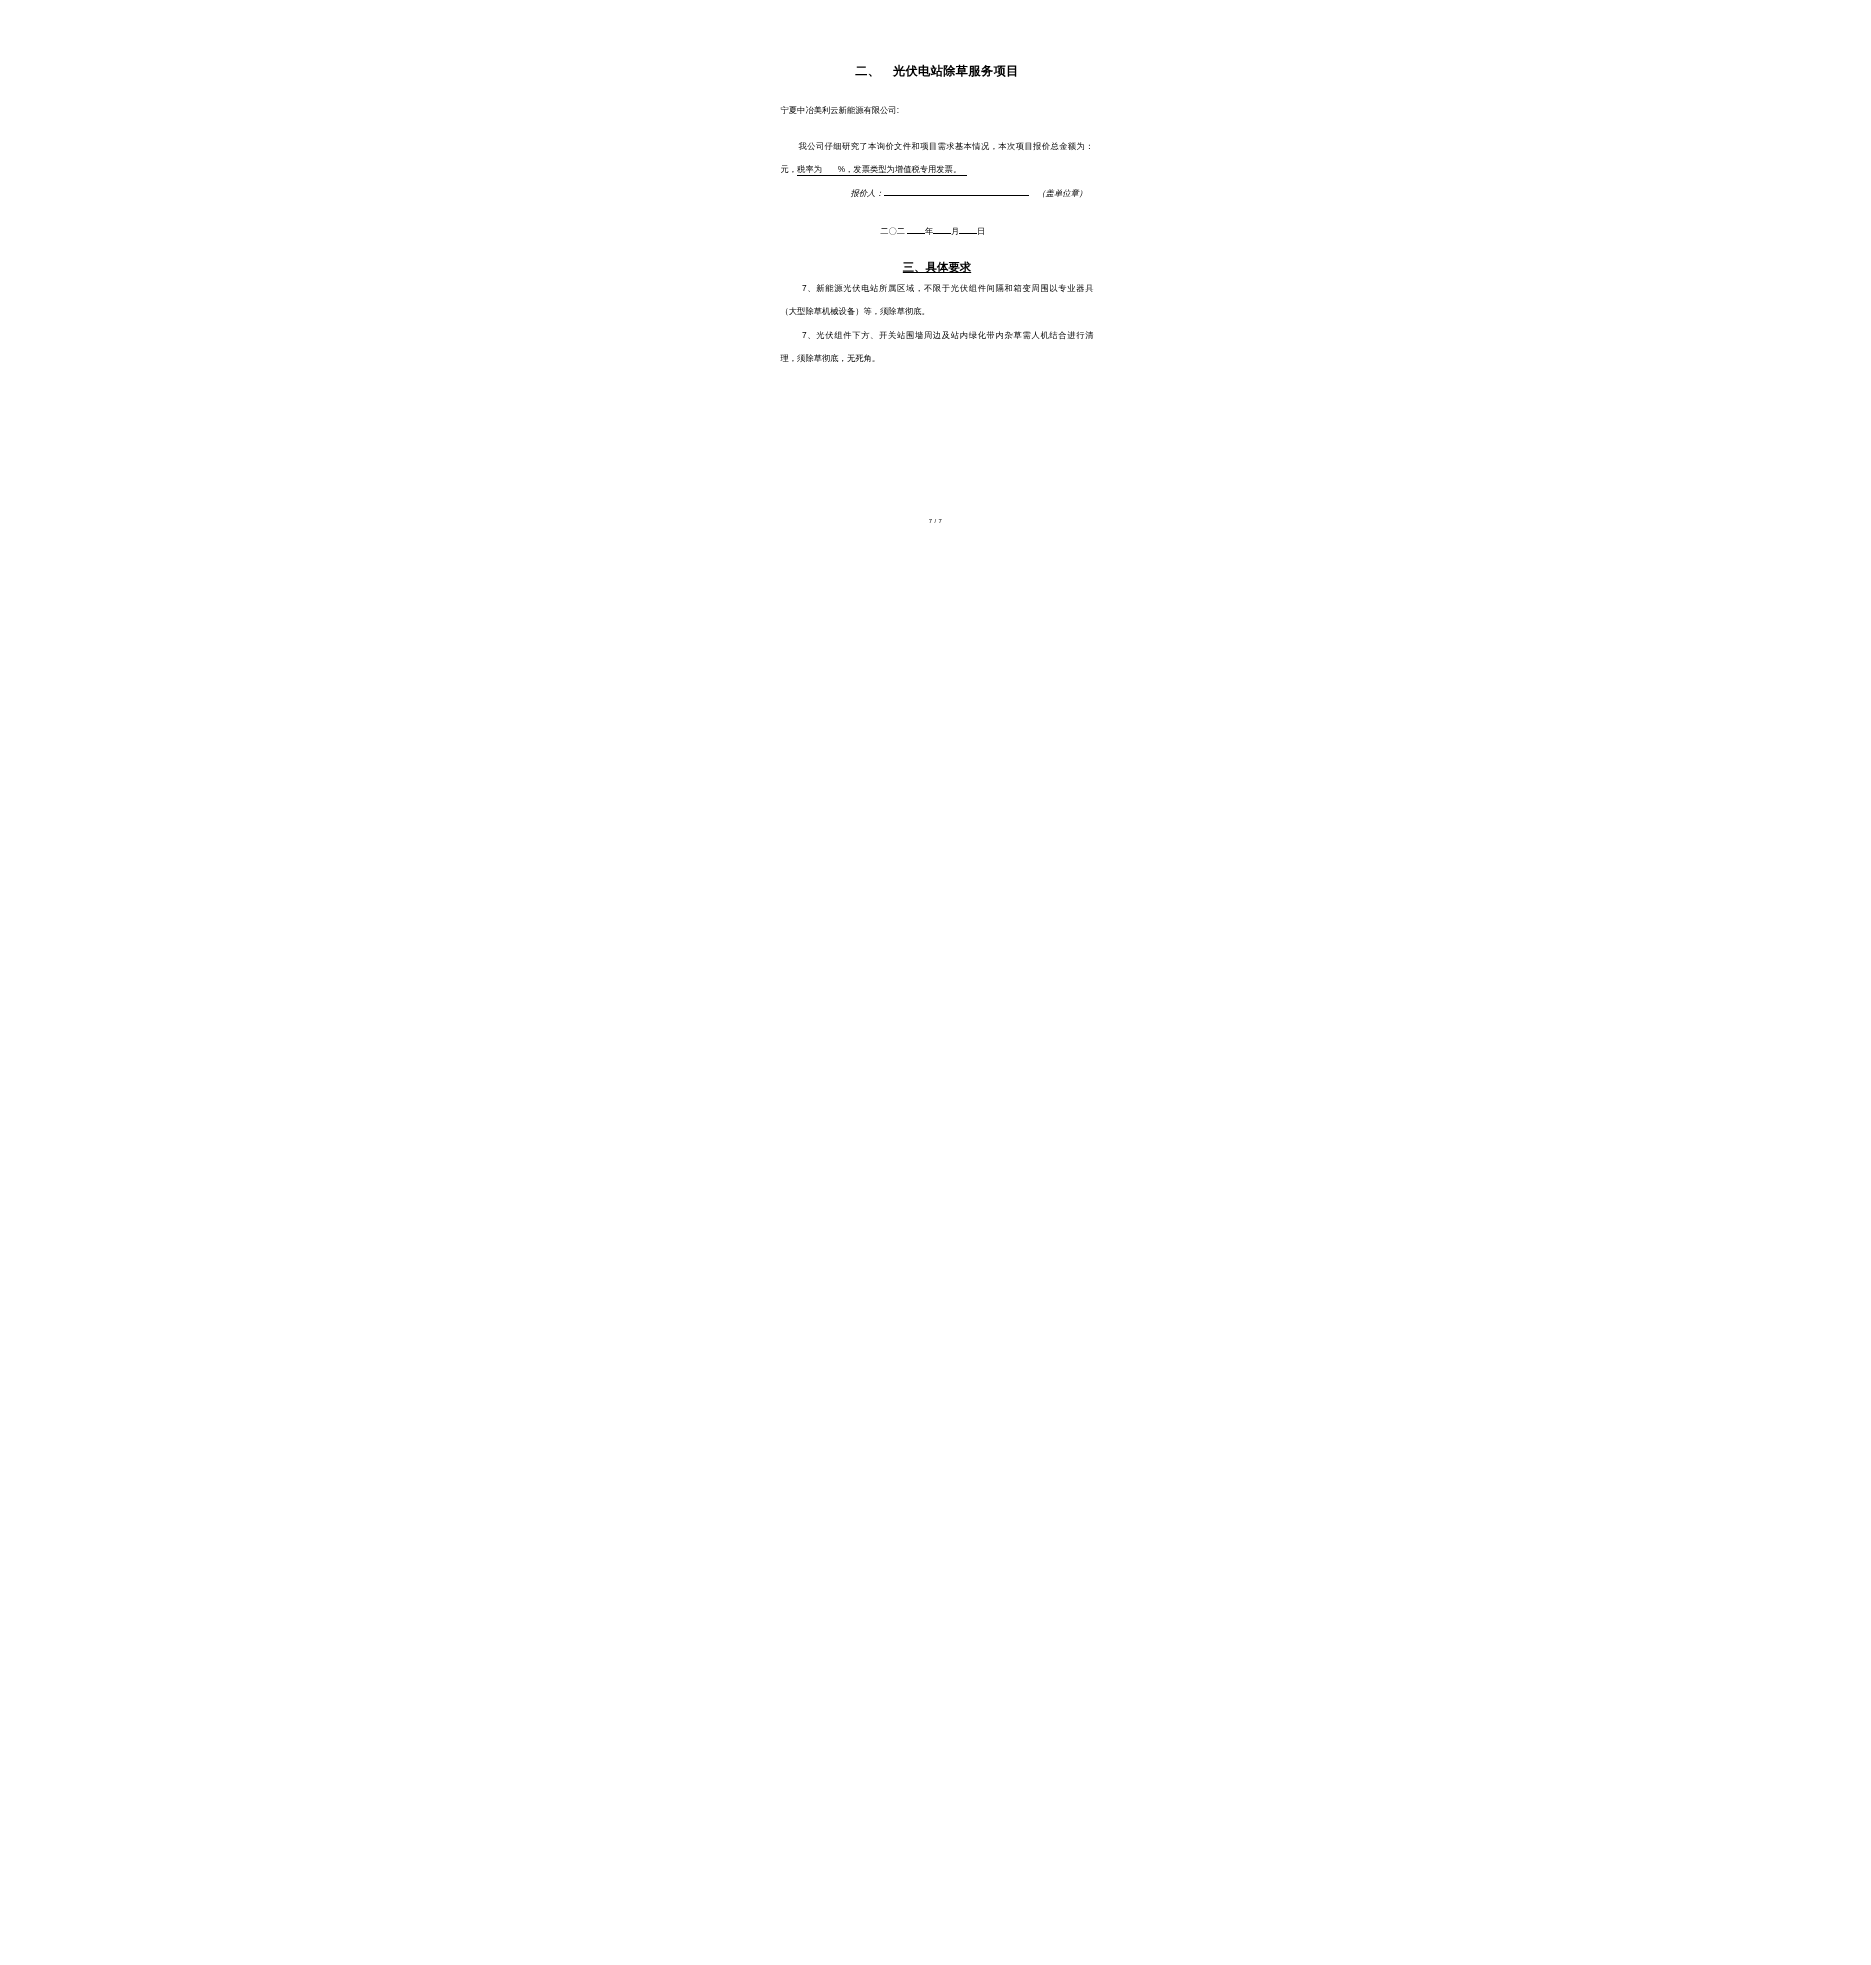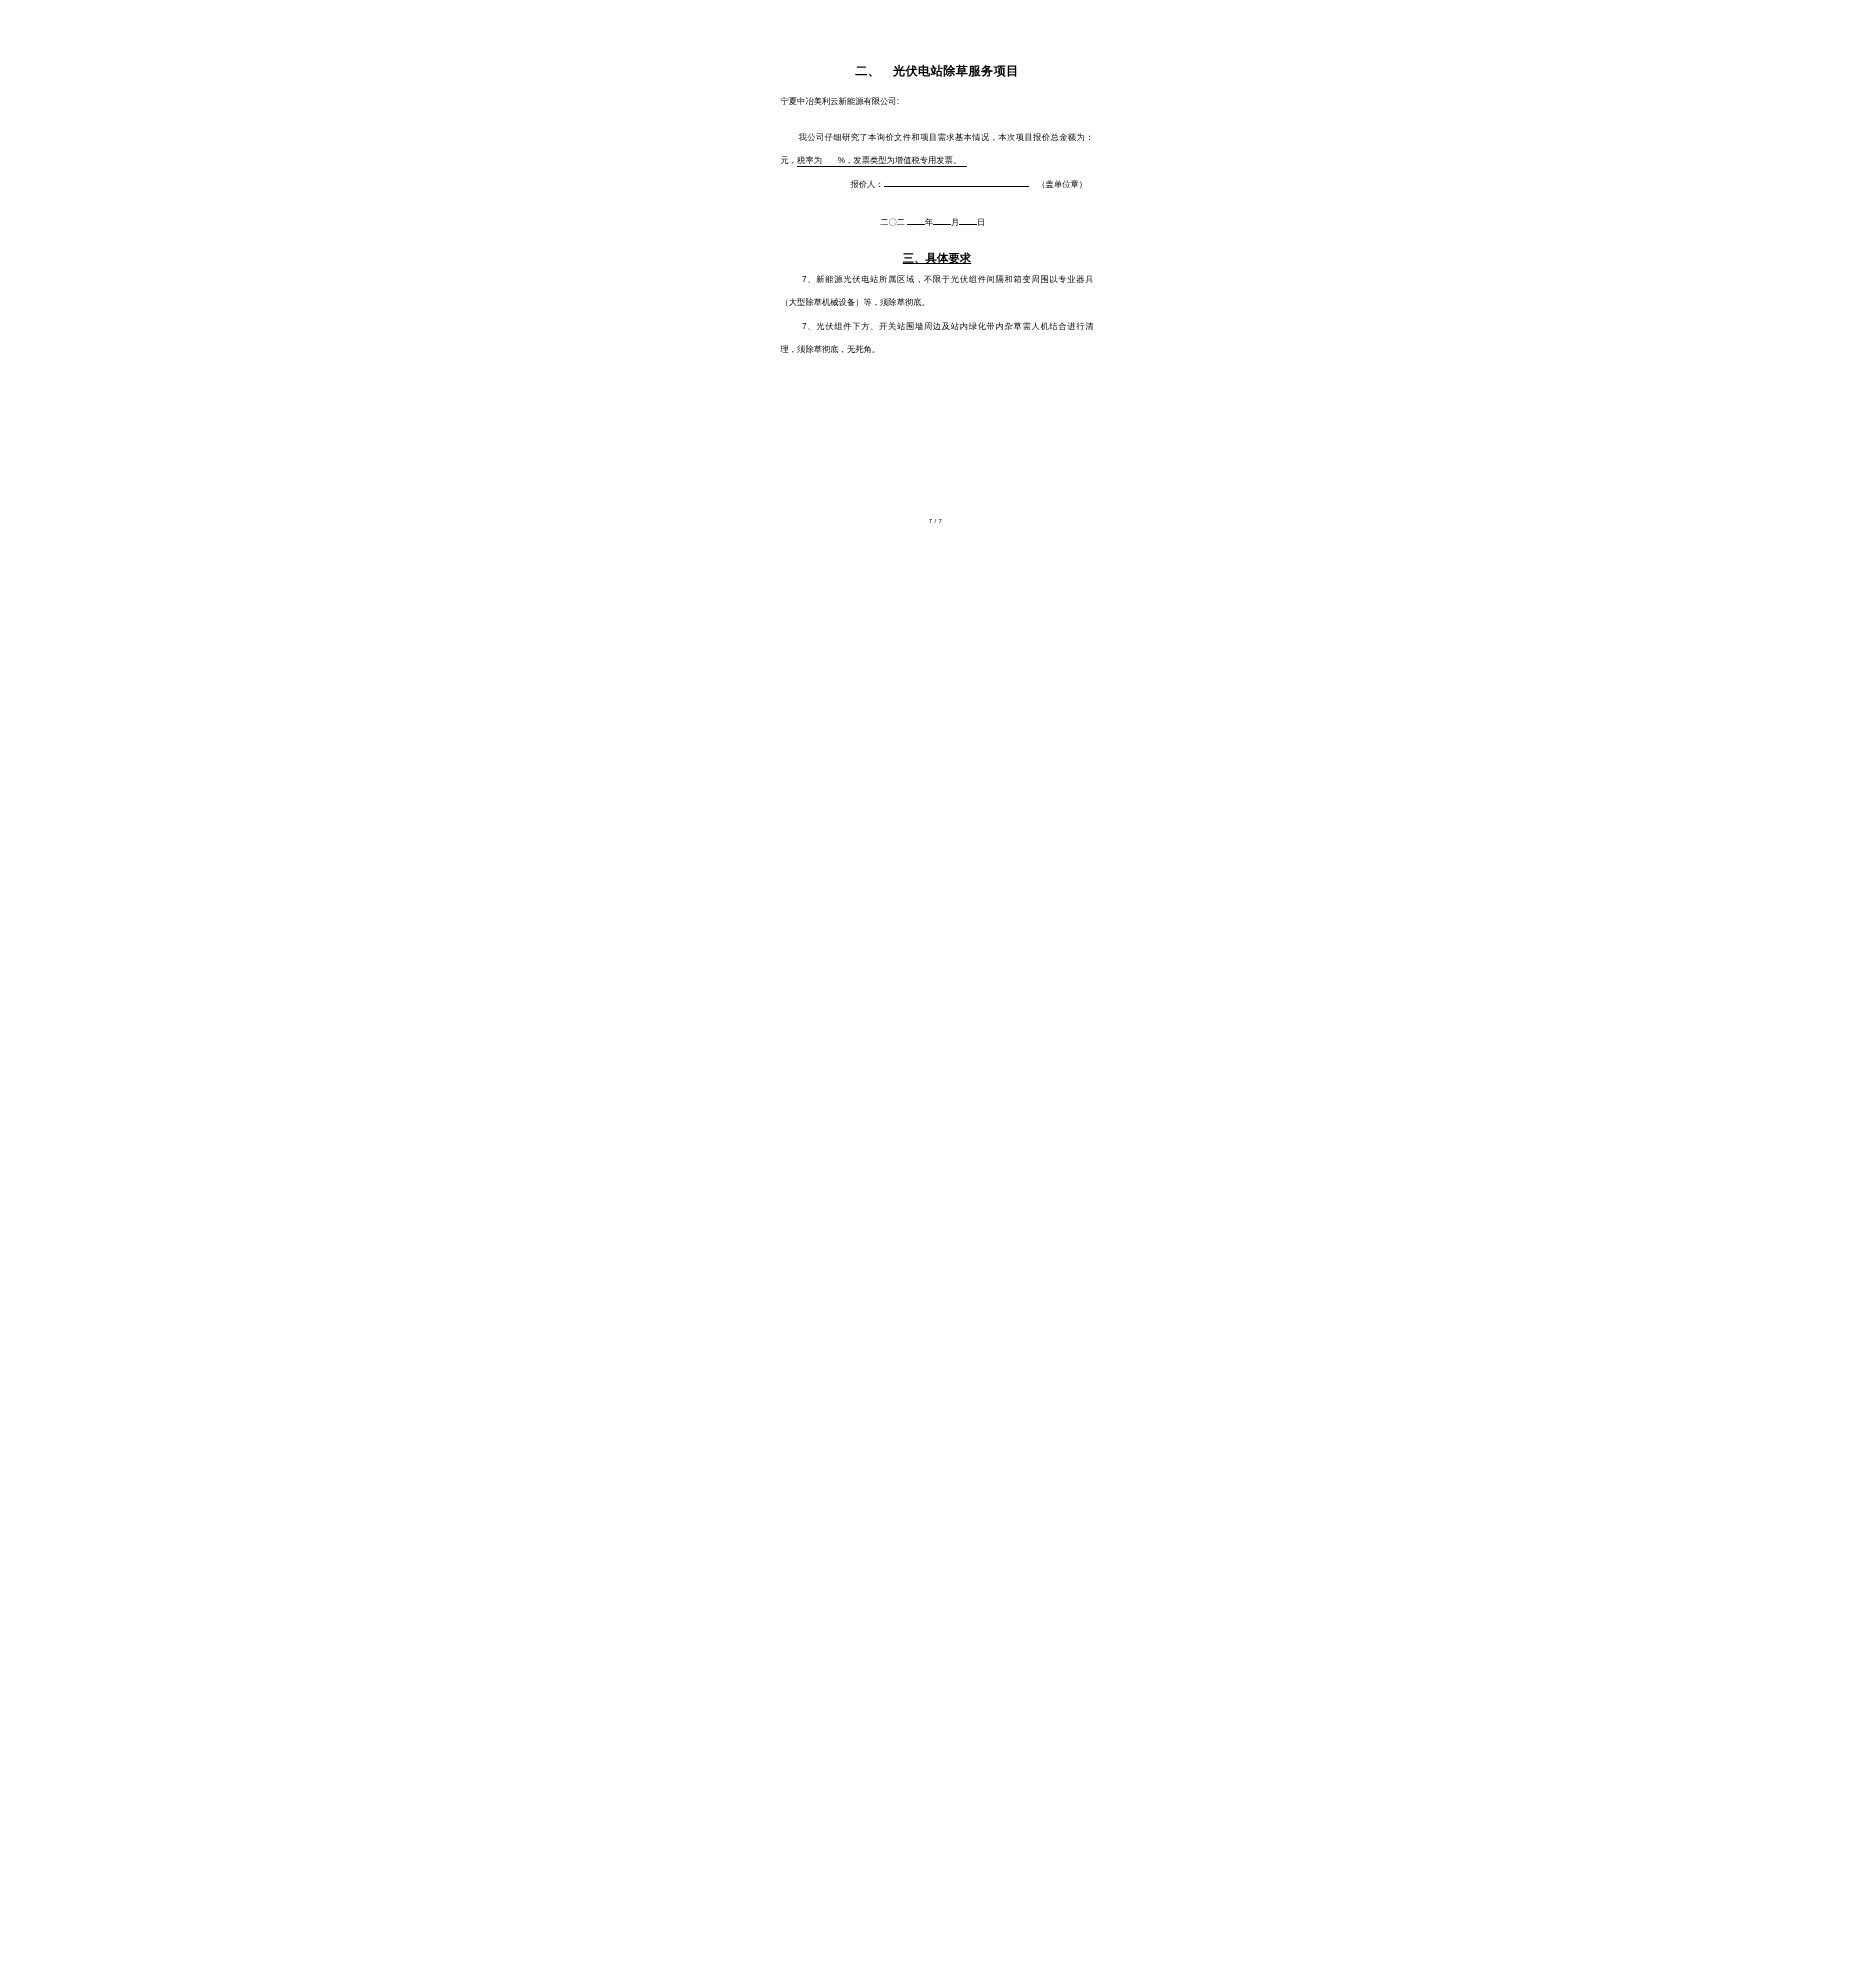--- a/index.html
+++ b/index.html
@@ -32,7 +32,7 @@
     line-height:23.6px;
     white-space:nowrap;
   }
-  .salutation{margin-top:10px;}
+  .salutation{margin-top:19px;}
   .para1{
     margin-top:12px;
     text-indent:18px;

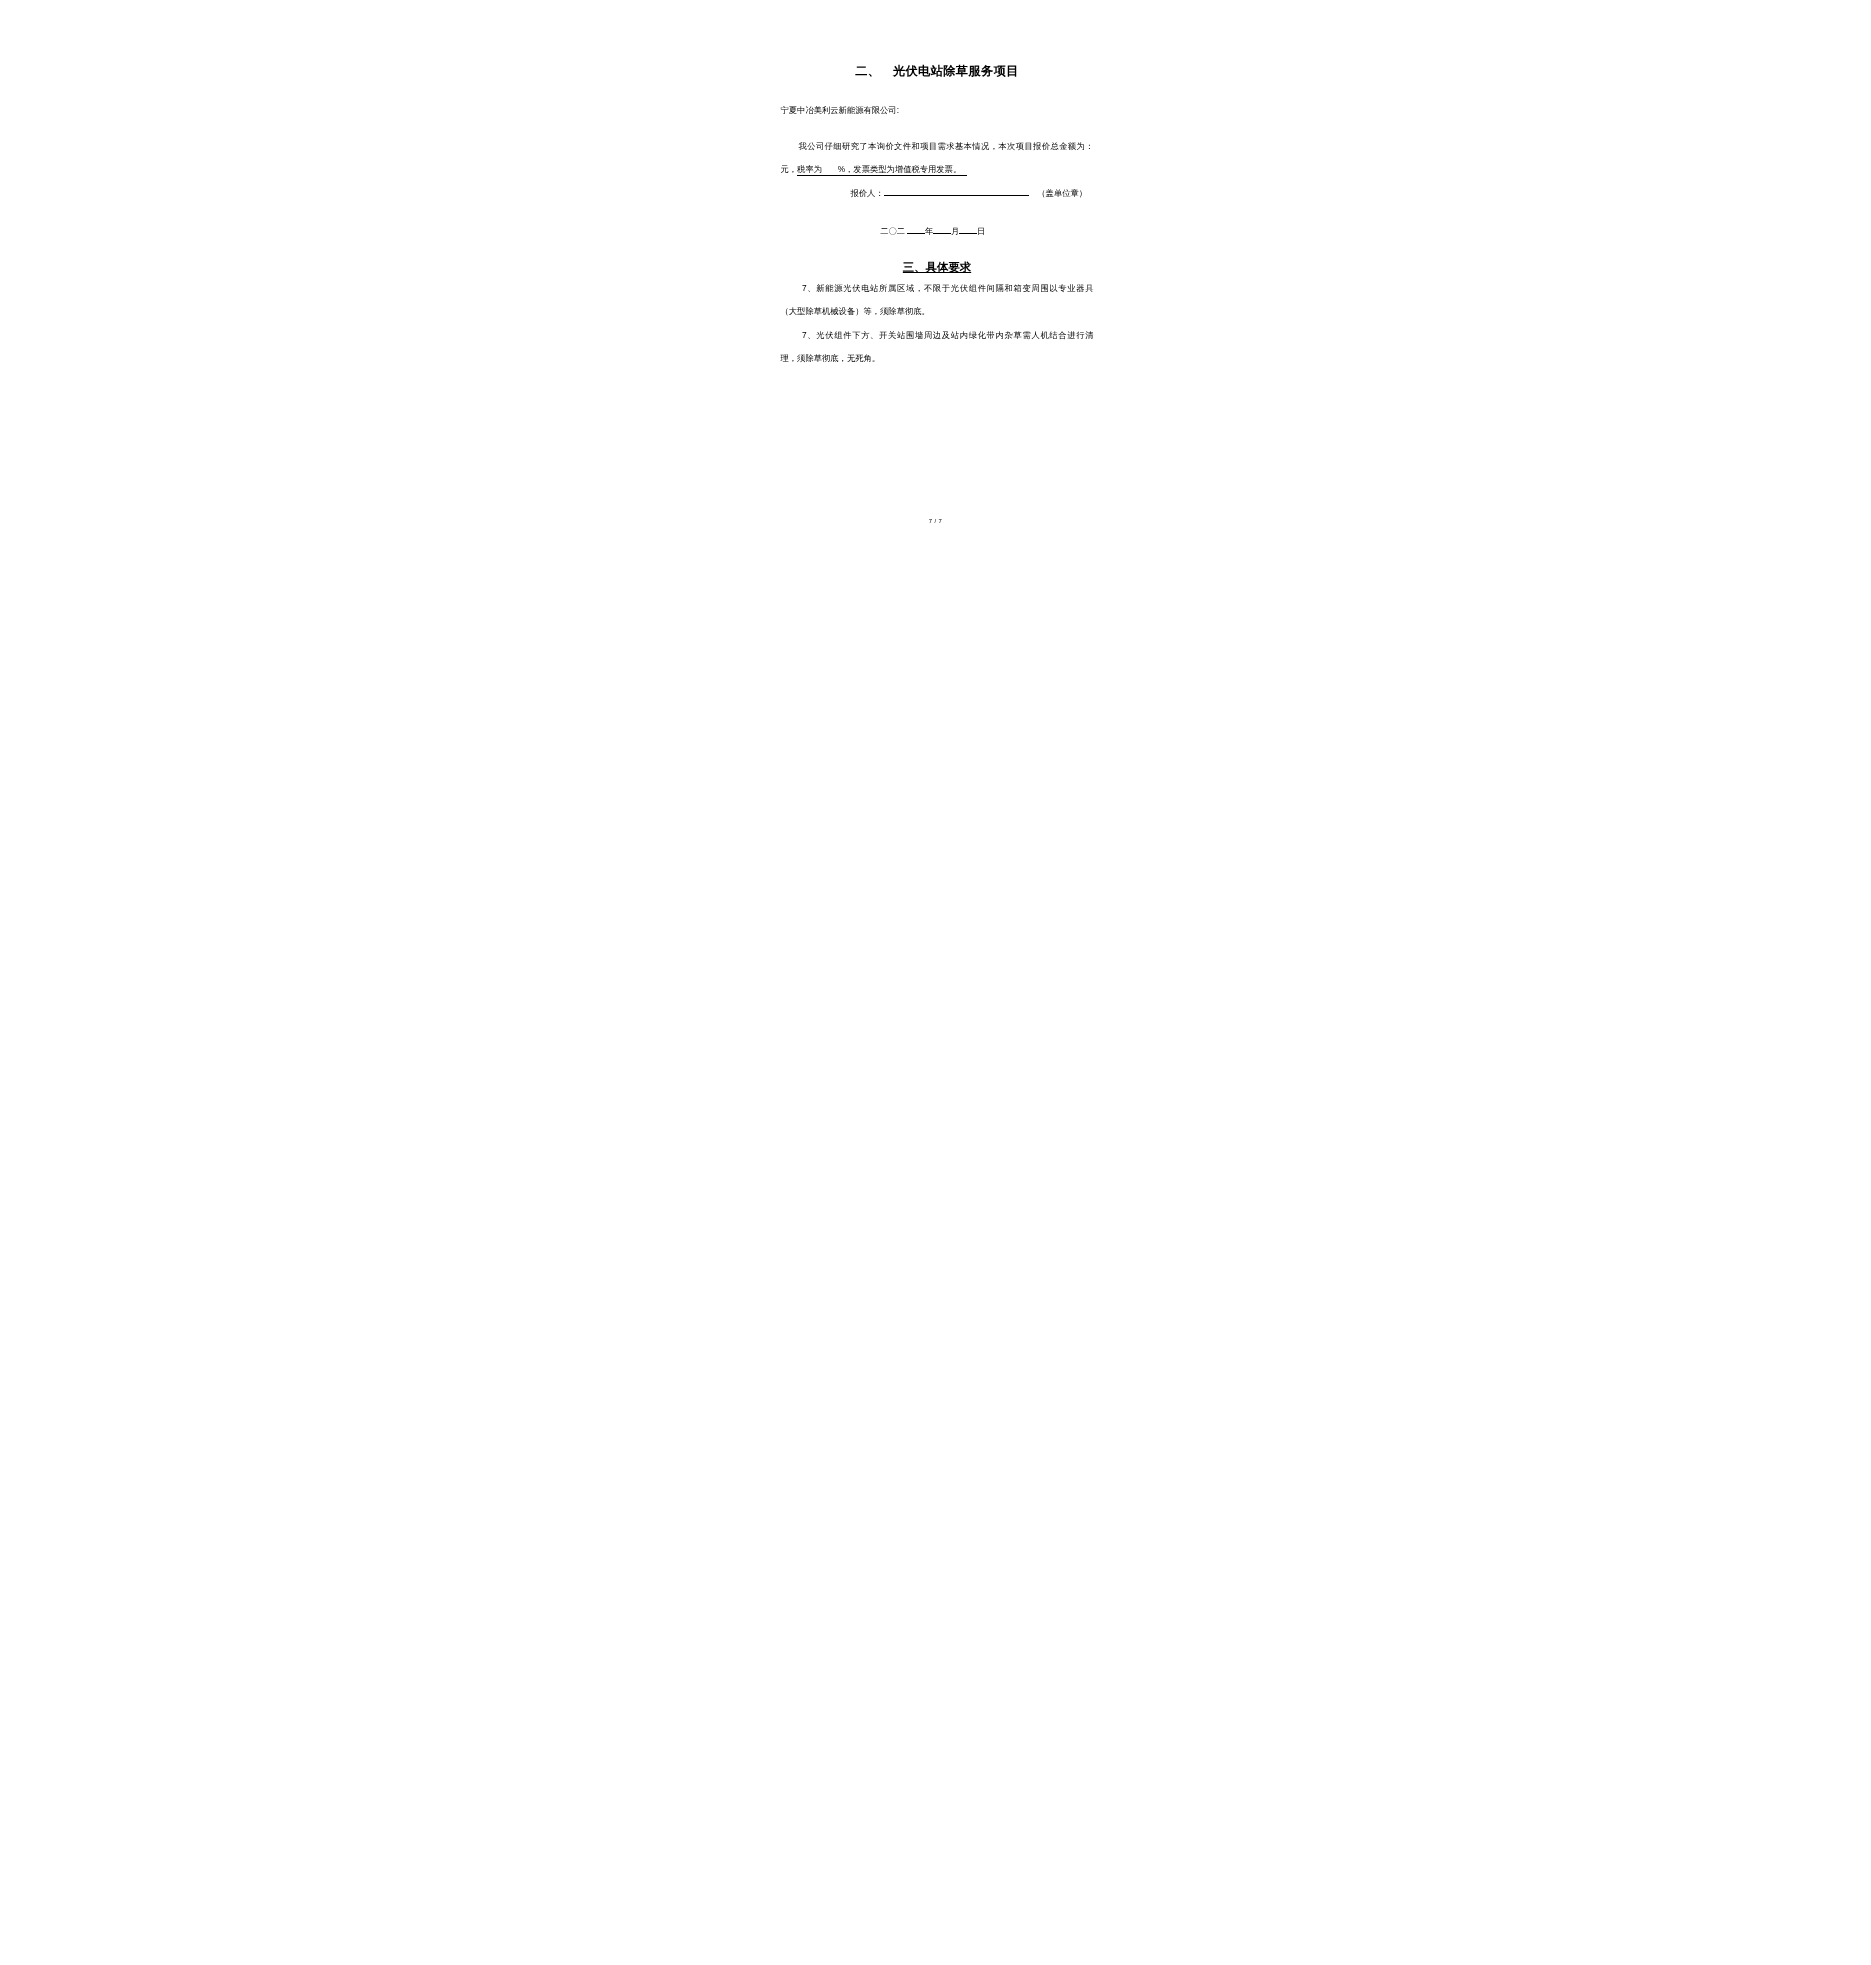--- a/index.html
+++ b/index.html
@@ -52,7 +52,7 @@
   .blank.standalone{border-bottom:1.2px solid #000;}
   .blank-tax{width:15.7px;}
   .blank-tail{width:5.5px;}
-  .quoter-line{padding-left:70px;}
+  .quoter-line{padding-left:70px;font-style:italic;}
   .blank-quoter{width:145px;}
   .seal-note{margin-left:8.6px;}
   .date-line{

